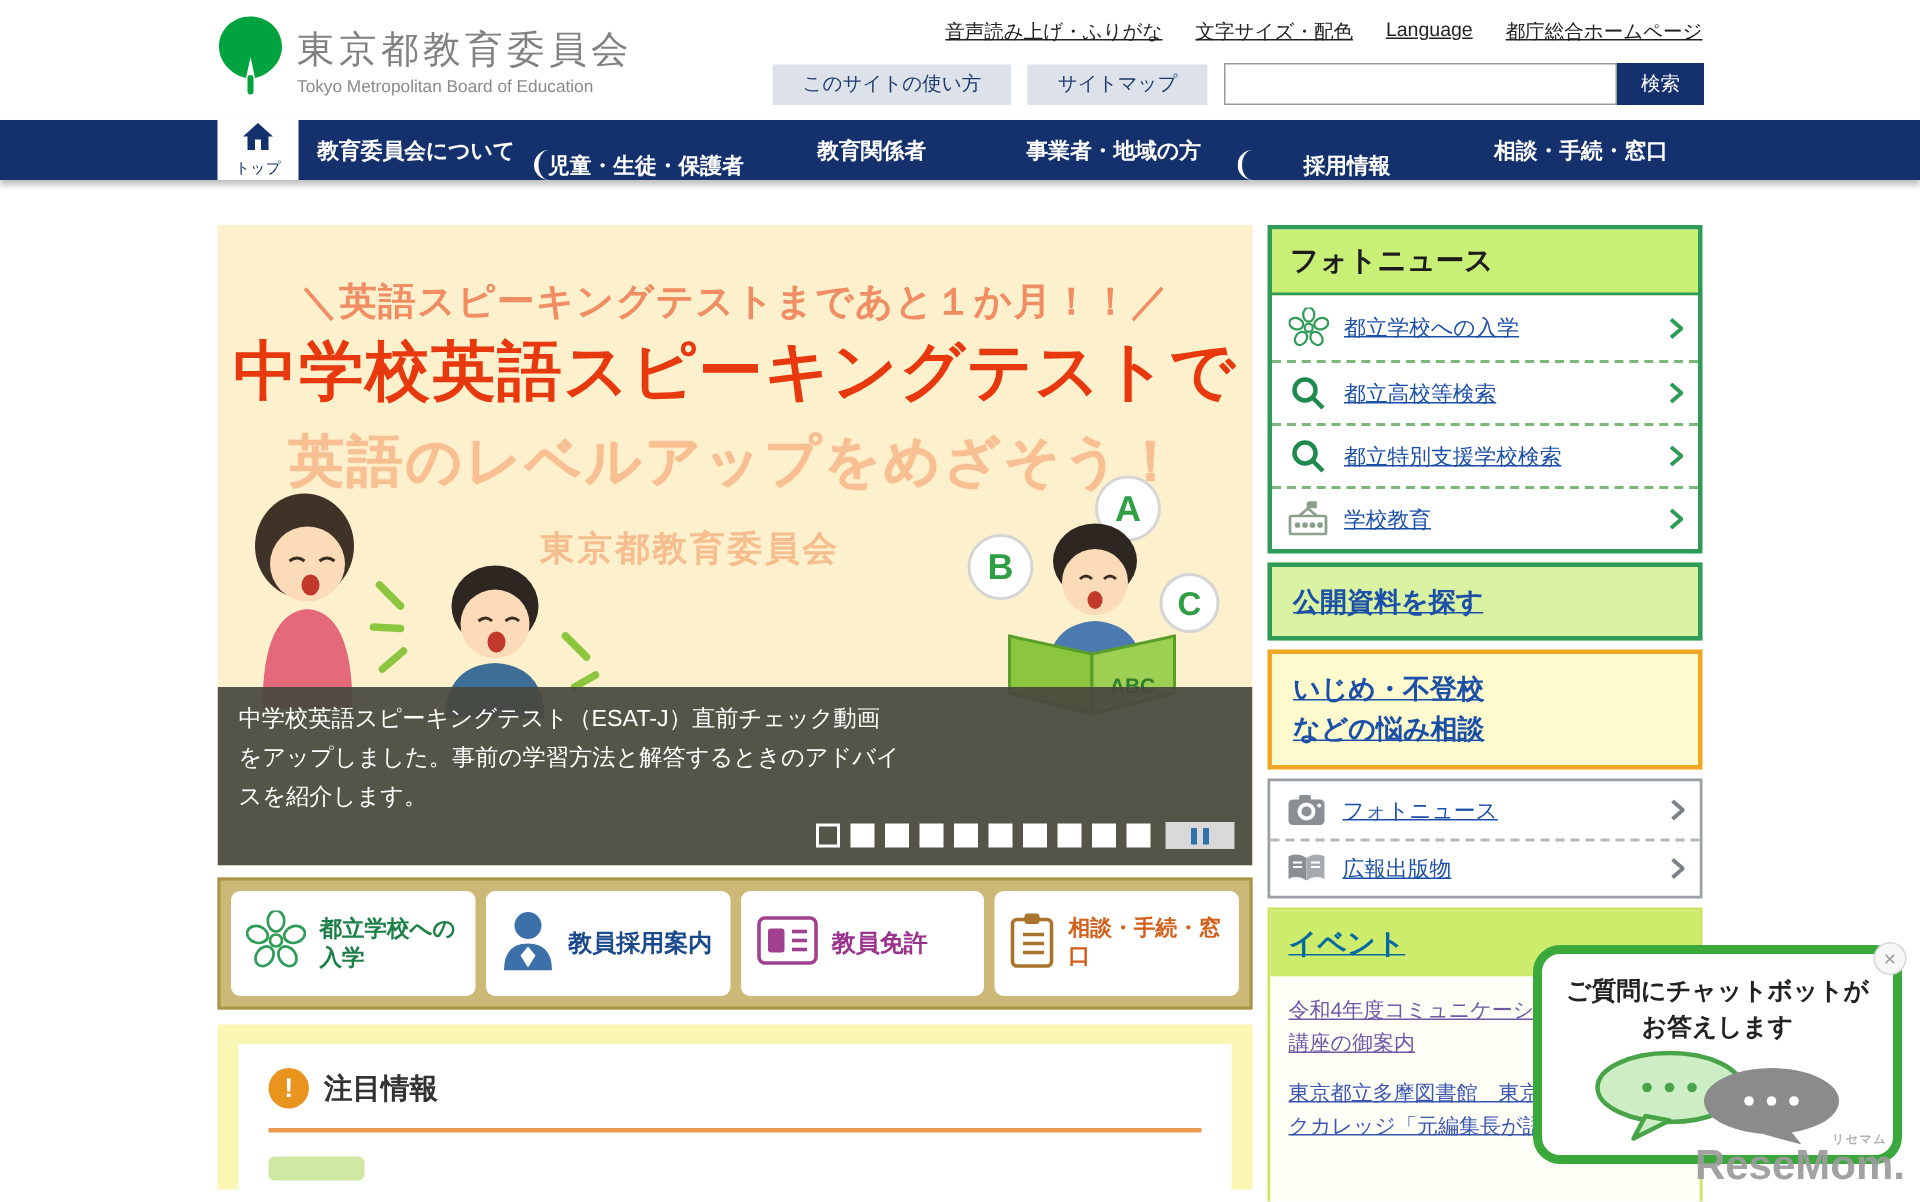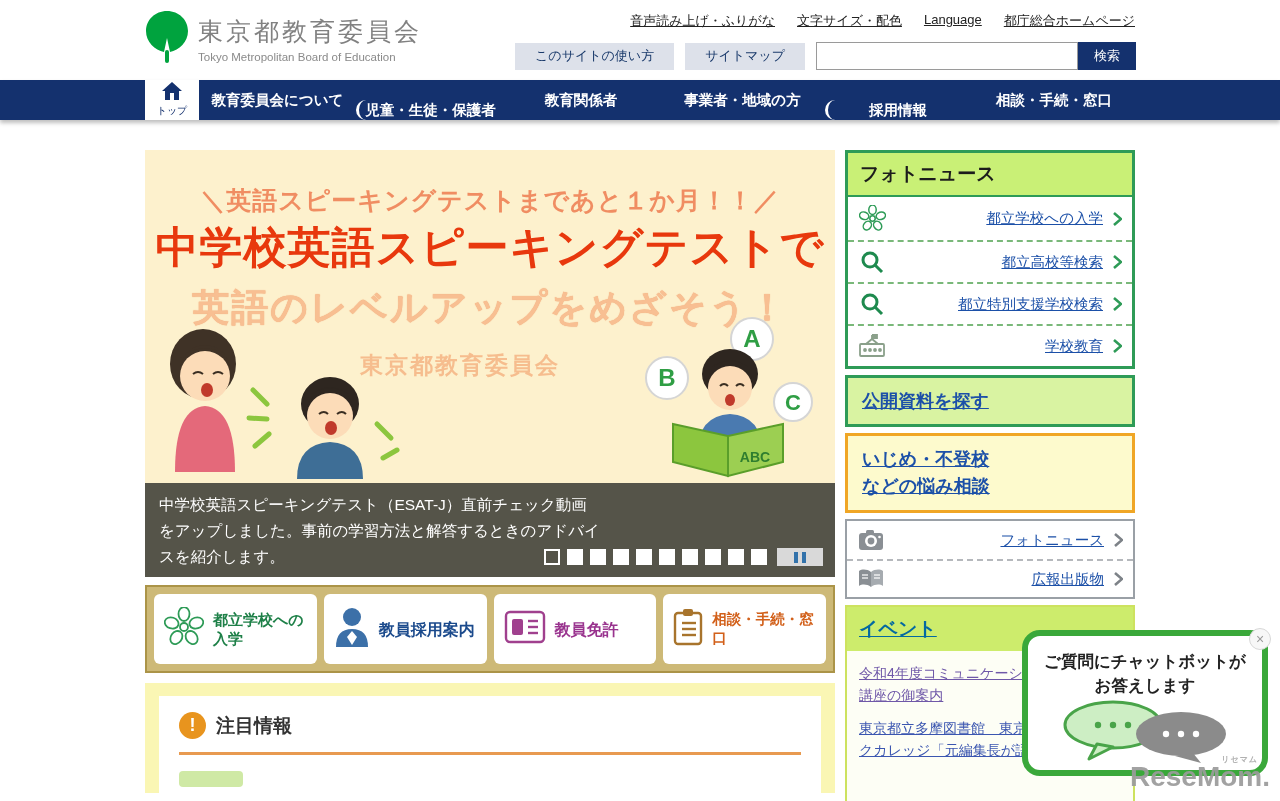--- a/index.html
+++ b/index.html
@@ -78,7 +78,7 @@
   .sb-box1 { border:3px solid #2e9b57; background:#fff; }
   .sb-box1 .hd { background:#c9f076; border-bottom:2px solid #2e9b57; padding:8px 12px;
     font-size:19px; font-weight:bold; color:#1c1c1c; }
-  .sb-row { display:flex; align-items:center; gap:10px; padding:8px 10px; cursor:pointer; background:#fff;text-align:right; }
+  .sb-row { display:flex; align-items:center; gap:10px; padding:8px 10px; cursor:pointer; background:#fff; }
   .sb-row + .sb-row { border-top:2px dashed #7ab87a; }
   .sb-row a { color:#1c50a8; font-size:14.5px; flex:1; }
   .sb-row .ic { width:28px; display:flex; justify-content:center; }

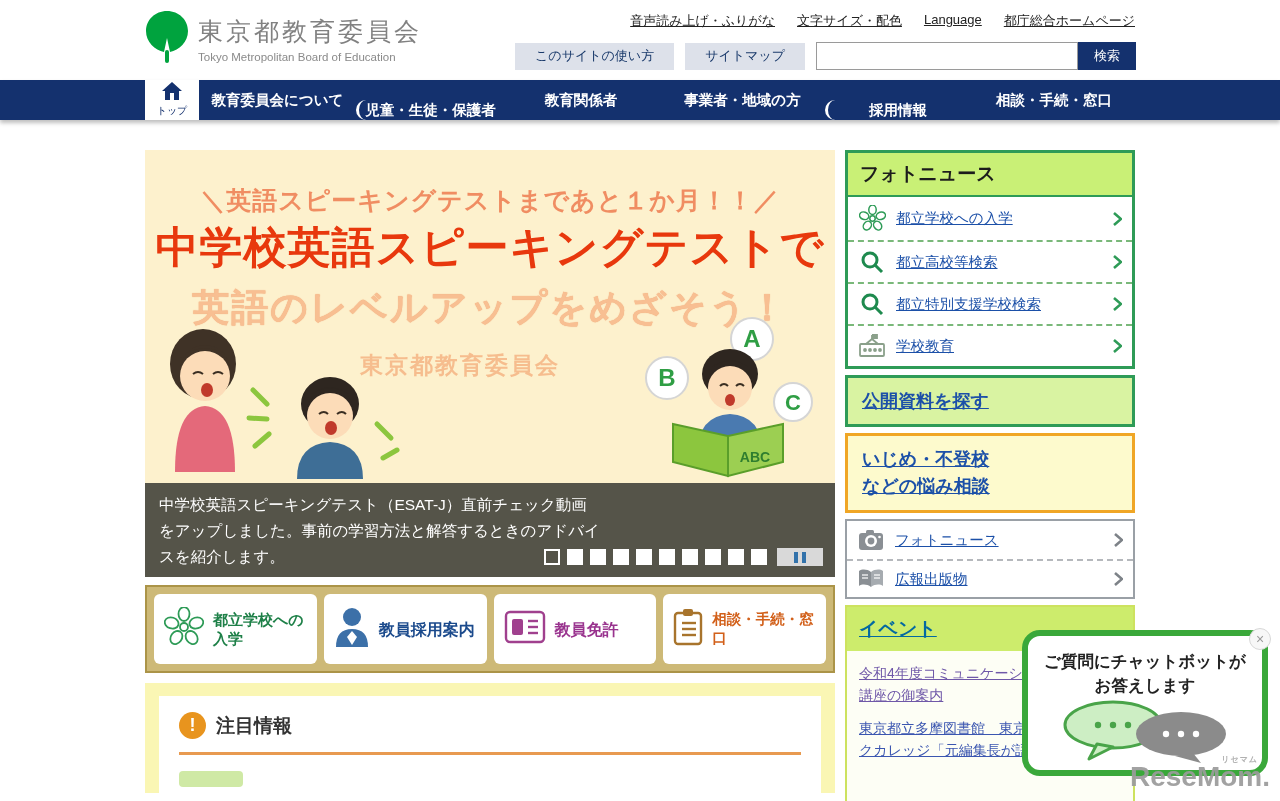--- a/index.html
+++ b/index.html
@@ -45,7 +45,7 @@
   .hero-org { position:absolute; top:200px; left:0; right:60px; text-align:center; color:#f6bd8e;
     font-size:23px; font-weight:bold; letter-spacing:2px; }
   .hero-art { position:absolute; left:0; top:162px; }
-  .hero-caption { position:absolute; left:0; bottom:0; width:100%; height:94px;
+  .hero-caption { position:absolute; left:0; bottom:0; width:100%; height:119px;
     background:rgba(72,72,62,.93); color:#fff; padding:9px 14px; }
   .hero-caption .cap-line { font-size:15.5px; line-height:26px; }
   .pagination { position:absolute; right:12px; bottom:11px; display:flex; gap:7px; align-items:center; }

